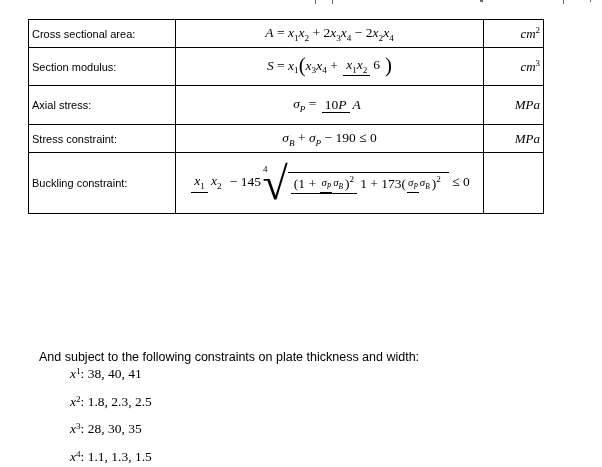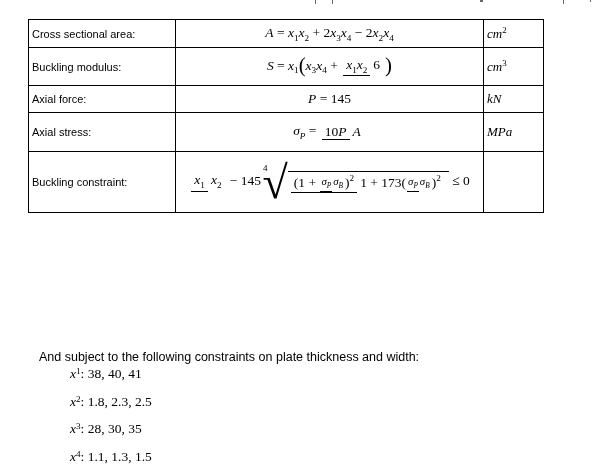--- a/index.html
+++ b/index.html
@@ -24,7 +24,7 @@
   }
   td.lbl{font-size:11px;padding-left:7px;font-family:"Liberation Sans",sans-serif;}
   td.fml{text-align:center;font-family:"Liberation Serif",serif;font-size:13.5px;}
-  td.unit{text-align:left;font-family:"Liberation Serif",serif;font-size:13px;}
+  td.unit{text-align:right;font-family:"Liberation Serif",serif;font-size:13px;}
 
   
   .mi{font-style:italic;}

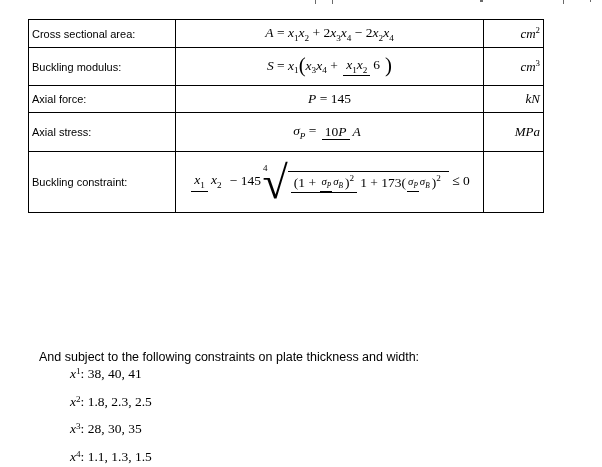--- a/index.html
+++ b/index.html
@@ -74,7 +74,7 @@
         <td class="unit"><span class="mi">cm</span><sup class="msup">2</sup></td>
       </tr>
       <tr style="height:38px">
-        <td class="lbl">Buckling modulus:</td>
+        <td class="lbl">Section modulus:</td>
         <td class="fml"><span class="mi">S</span><span class="mn"> = </span><span class="mi">x</span><sub class="ms">1</sub><span class="mbig">(</span><span class="mi">x</span><sub class="ms">3</sub><span class="mi">x</span><sub class="ms">4</sub><span class="mn"> + </span><span class="frac">
               <span class="num"><span class="mi">x</span><sub class="ms">1</sub><span class="mi">x</span><sub class="ms">2</sub></span>
               <span class="den"><span class="mn">6</span></span>

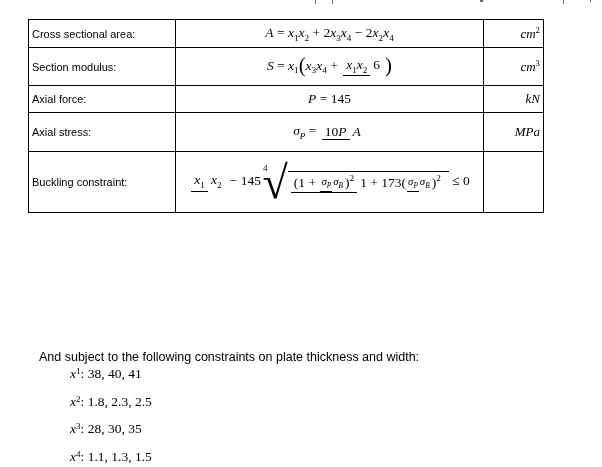--- a/index.html
+++ b/index.html
@@ -81,11 +81,6 @@
             </span><span class="mbig">)</span></td>
         <td class="unit"><span class="mi">cm</span><sup class="msup">3</sup></td>
       </tr>
-      <tr style="height:27px">
-        <td class="lbl">Axial force:</td>
-        <td class="fml"><span class="mi">P</span><span class="mn"> = 145</span></td>
-        <td class="unit"><span class="mi">kN</span></td>
-      </tr>
       <tr style="height:39px">
         <td class="lbl">Axial stress:</td>
         <td class="fml"><span class="mi">σ</span><sub class="ms mi">P</sub><span class="mn"> = </span><span class="frac">

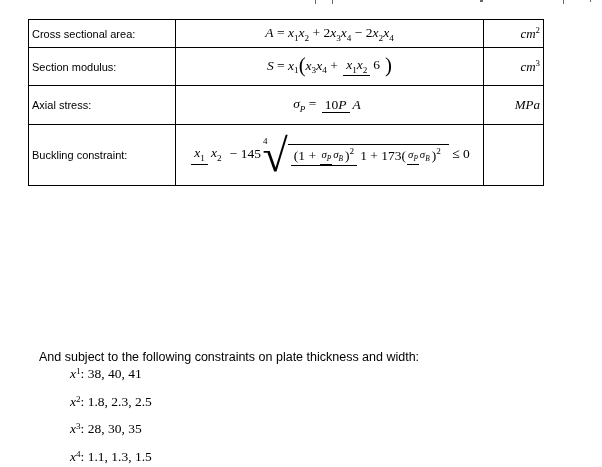--- a/index.html
+++ b/index.html
@@ -89,6 +89,11 @@
             </span></td>
         <td class="unit"><span class="mi">MPa</span></td>
       </tr>
+      <tr style="height:28px">
+        <td class="lbl">Stress constraint:</td>
+        <td class="fml"><span class="mi">σ</span><sub class="ms mi">B</sub><span class="mn"> + </span><span class="mi">σ</span><sub class="ms mi">P</sub><span class="mn"> − 190 ≤ 0</span></td>
+        <td class="unit"><span class="mi">MPa</span></td>
+      </tr>
       <tr style="height:61px">
         <td class="lbl">Buckling constraint:</td>
         <td class="fml"><span class="frac">

